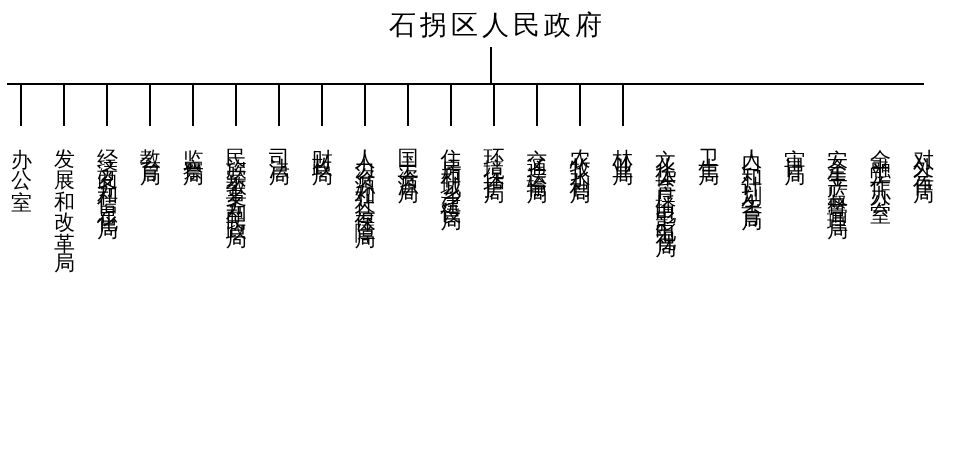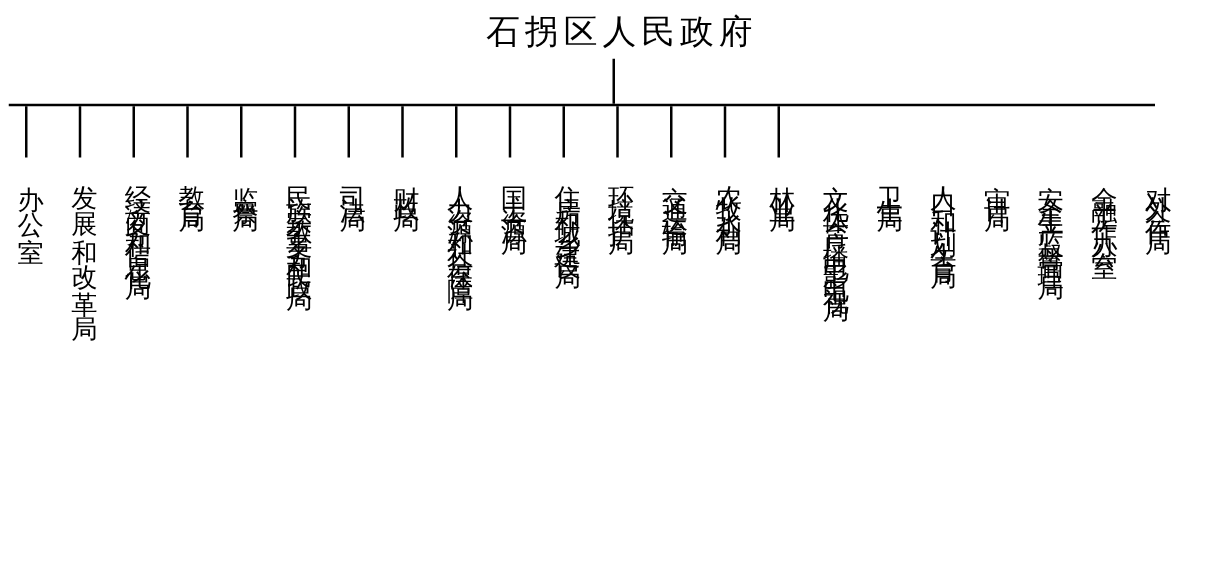--- a/index.html
+++ b/index.html
@@ -13,7 +13,7 @@
     height: 465px;
     background: #ffffff;
     overflow: hidden;
-    font-family: Liberation Mono, monospace;
+    font-family: Liberation Sans, sans-serif;
     color: #000000;
   }
   .chart-title {

